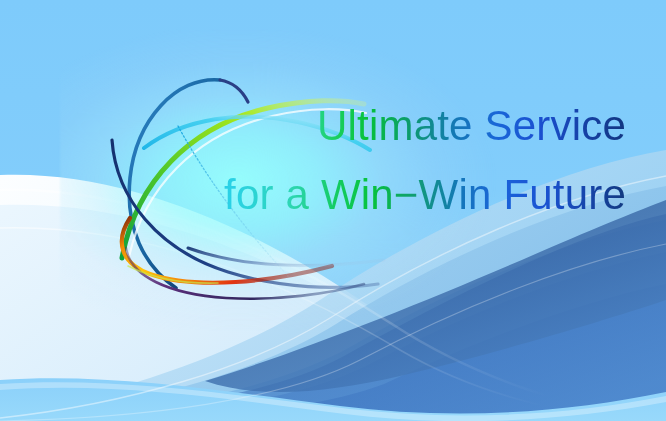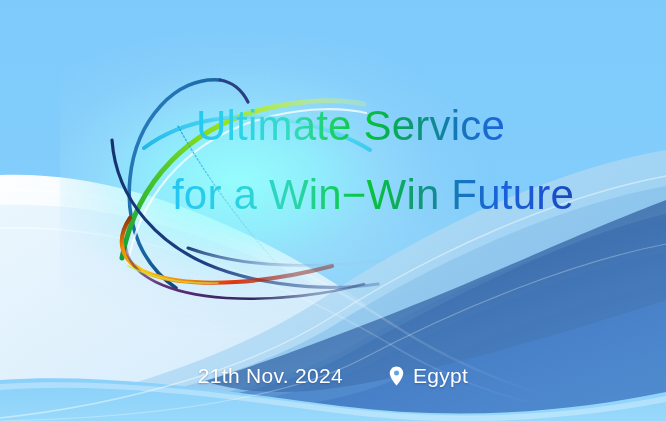--- a/index.html
+++ b/index.html
@@ -32,7 +32,7 @@
   .hl-line{
     display:block;font-size:42px;white-space:nowrap;
     background-clip:text;-webkit-background-clip:text;
-    color:transparent;-webkit-text-fill-color:transparent;
+    color:transparent;text-align:right;-webkit-text-fill-color:transparent;
   }
   .hl1{
     background-image:linear-gradient(90deg,

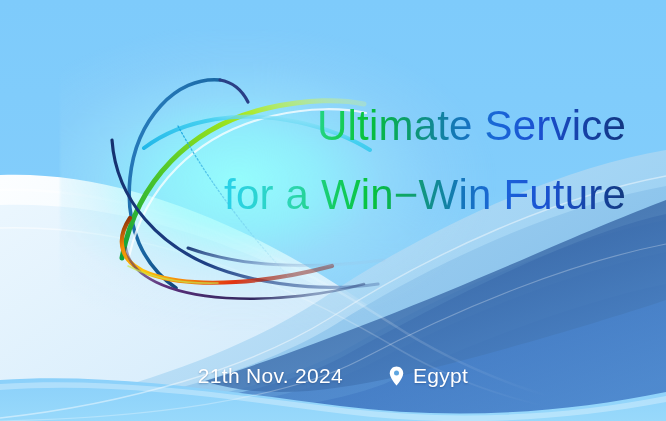--- a/index.html
+++ b/index.html
@@ -228,17 +228,6 @@
     <span class="hl-line hl2">for a Win−Win Future</span>
   </div>
 
-  <div class="meta">
-    <span>21th Nov. 2024</span>
-    <span class="place">
-      <svg class="pin" viewBox="0 0 15 20" aria-hidden="true">
-        <path d="M7.5 0.6 C3.7 0.6 0.8 3.5 0.8 7.2 C0.8 12.1 7.5 19.4 7.5 19.4
-                 C7.5 19.4 14.2 12.1 14.2 7.2 C14.2 3.5 11.3 0.6 7.5 0.6 Z" fill="#FFFFFF"></path>
-        <circle cx="7.5" cy="7.1" r="2.5" fill="#5FA6E0"></circle>
-      </svg>
-      <span>Egypt</span>
-    </span>
-  </div>
 
 </div>
 

